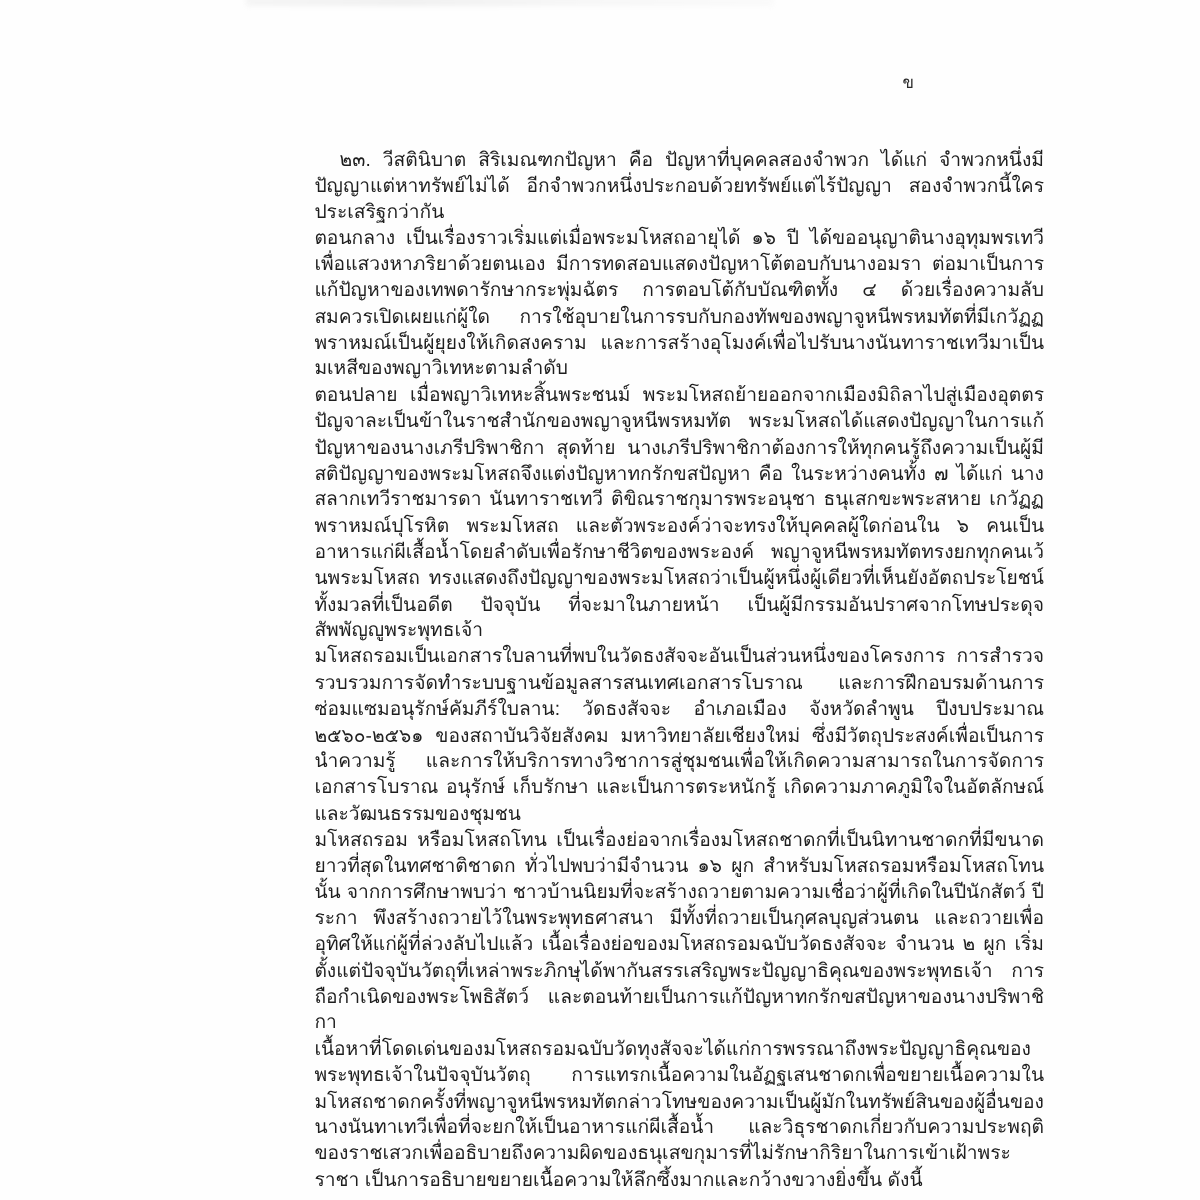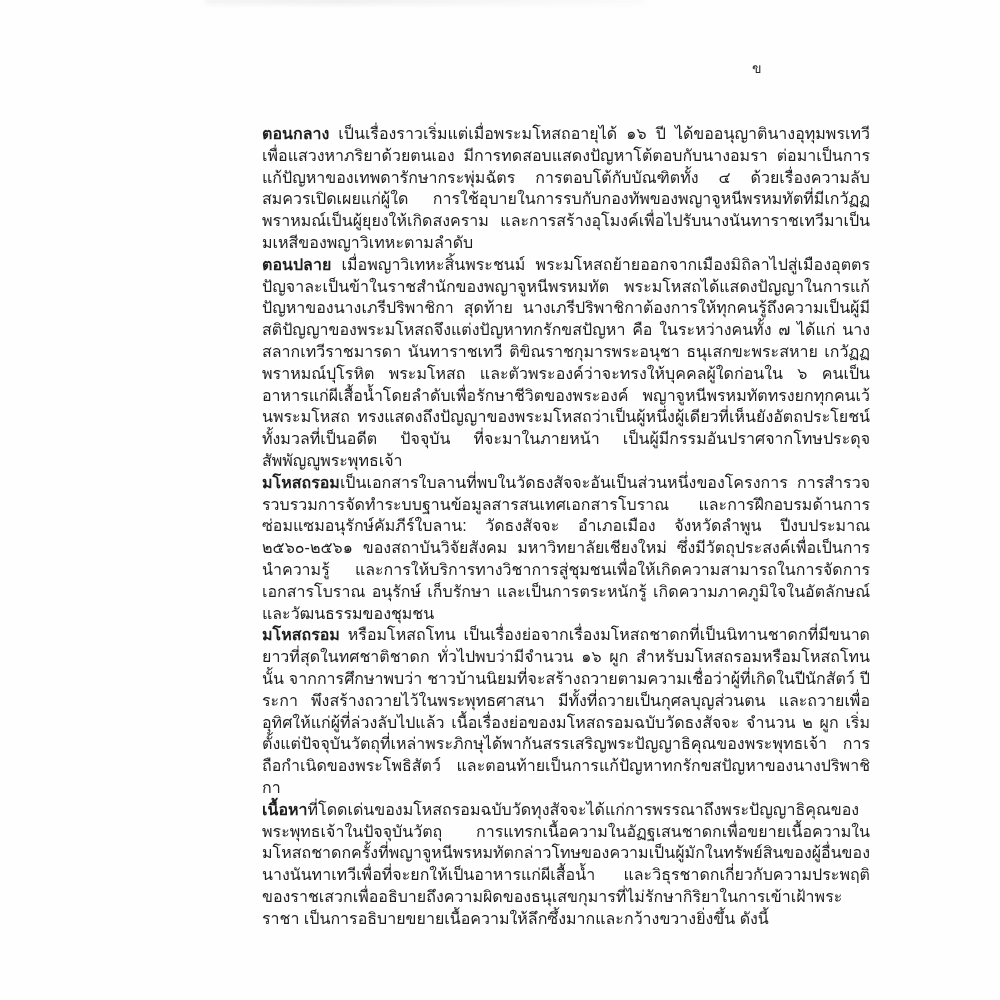--- a/index.html
+++ b/index.html
@@ -66,6 +66,7 @@
 
   <div class="textblock">
 
+  <p class="para indent"><b class="lead"></b><span>๒๓. วีสตินิบาต สิริเมณฑกปัญหา คือ ปัญหาที่บุคคลสองจำพวก ได้แก่ จำพวกหนึ่งมีปัญญาแต่หาทรัพย์ไม่ได้ อีกจำพวกหนึ่งประกอบด้วยทรัพย์แต่ไร้ปัญญา สองจำพวกนี้ใครประเสริฐกว่ากัน</span></p>
       <p class="para"><b class="lead">ตอนกลาง</b><span> เป็นเรื่องราวเริ่มแต่เมื่อพระมโหสถอายุได้ ๑๖ ปี ได้ขออนุญาตินางอุทุมพรเทวีเพื่อแสวงหาภริยาด้วยตนเอง มีการทดสอบแสดงปัญหาโต้ตอบกับนางอมรา ต่อมาเป็นการแก้ปัญหาของเทพดารักษากระพุ่มฉัตร การตอบโต้กับบัณฑิตทั้ง ๔ ด้วยเรื่องความลับสมควรเปิดเผยแก่ผู้ใด การใช้อุบายในการรบกับกองทัพของพญาจูหนีพรหมทัตที่มีเกวัฏฏพราหมณ์เป็นผู้ยุยงให้เกิดสงคราม และการสร้างอุโมงค์เพื่อไปรับนางนันทาราชเทวีมาเป็นมเหสีของพญาวิเทหะตามลำดับ</span></p>
       <p class="para"><b class="lead">ตอนปลาย</b><span> เมื่อพญาวิเทหะสิ้นพระชนม์ พระมโหสถย้ายออกจากเมืองมิถิลาไปสู่เมืองอุตตรปัญจาละเป็นข้าในราชสำนักของพญาจูหนีพรหมทัต พระมโหสถได้แสดงปัญญาในการแก้ปัญหาของนางเภรีปริพาชิกา สุดท้าย นางเภรีปริพาชิกาต้องการให้ทุกคนรู้ถึงความเป็นผู้มีสติปัญญาของพระมโหสถจึงแต่งปัญหาทกรักขสปัญหา คือ ในระหว่างคนทั้ง ๗ ได้แก่ นางสลากเทวีราชมารดา นันทาราชเทวี ติขิณราชกุมารพระอนุชา ธนุเสกขะพระสหาย เกวัฏฏพราหมณ์ปุโรหิต พระมโหสถ และตัวพระองค์ว่าจะทรงให้บุคคลผู้ใดก่อนใน ๖ คนเป็นอาหารแก่ผีเสื้อน้ำโดยลำดับเพื่อรักษาชีวิตของพระองค์ พญาจูหนีพรหมทัตทรงยกทุกคนเว้นพระมโหสถ ทรงแสดงถึงปัญญาของพระมโหสถว่าเป็นผู้หนึ่งผู้เดียวที่เห็นยังอัตถประโยชน์ทั้งมวลที่เป็นอดีต ปัจจุบัน ที่จะมาในภายหน้า เป็นผู้มีกรรมอันปราศจากโทษประดุจสัพพัญญูพระพุทธเจ้า</span></p>
       <p class="para"><b class="lead">มโหสถรอม</b><span>เป็นเอกสารใบลานที่พบในวัดธงสัจจะอันเป็นส่วนหนึ่งของโครงการ การสำรวจ รวบรวมการจัดทำระบบฐานข้อมูลสารสนเทศเอกสารโบราณ และการฝึกอบรมด้านการซ่อมแซมอนุรักษ์คัมภีร์ใบลาน: วัดธงสัจจะ อำเภอเมือง จังหวัดลำพูน ปีงบประมาณ ๒๕๖๐-๒๕๖๑ ของสถาบันวิจัยสังคม มหาวิทยาลัยเชียงใหม่ ซึ่งมีวัตถุประสงค์เพื่อเป็นการนำความรู้ และการให้บริการทางวิชาการสู่ชุมชนเพื่อให้เกิดความสามารถในการจัดการเอกสารโบราณ อนุรักษ์ เก็บรักษา และเป็นการตระหนักรู้ เกิดความภาคภูมิใจในอัตลักษณ์และวัฒนธรรมของชุมชน</span></p>

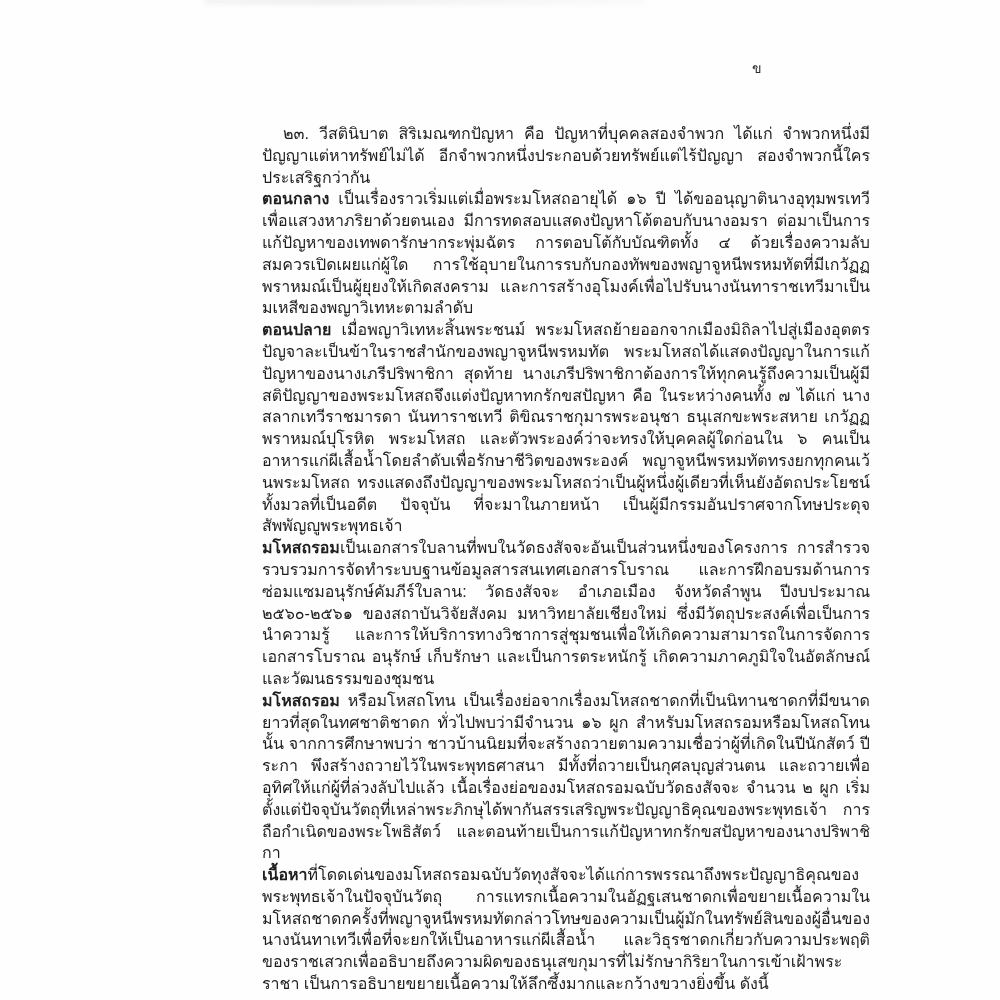--- a/index.html
+++ b/index.html
@@ -54,7 +54,7 @@
     text-indent: 21px;
   }
   .para .lead {
-    font-weight: bold;
+    font-weight: normal;
   }
 </style>
 </head>

